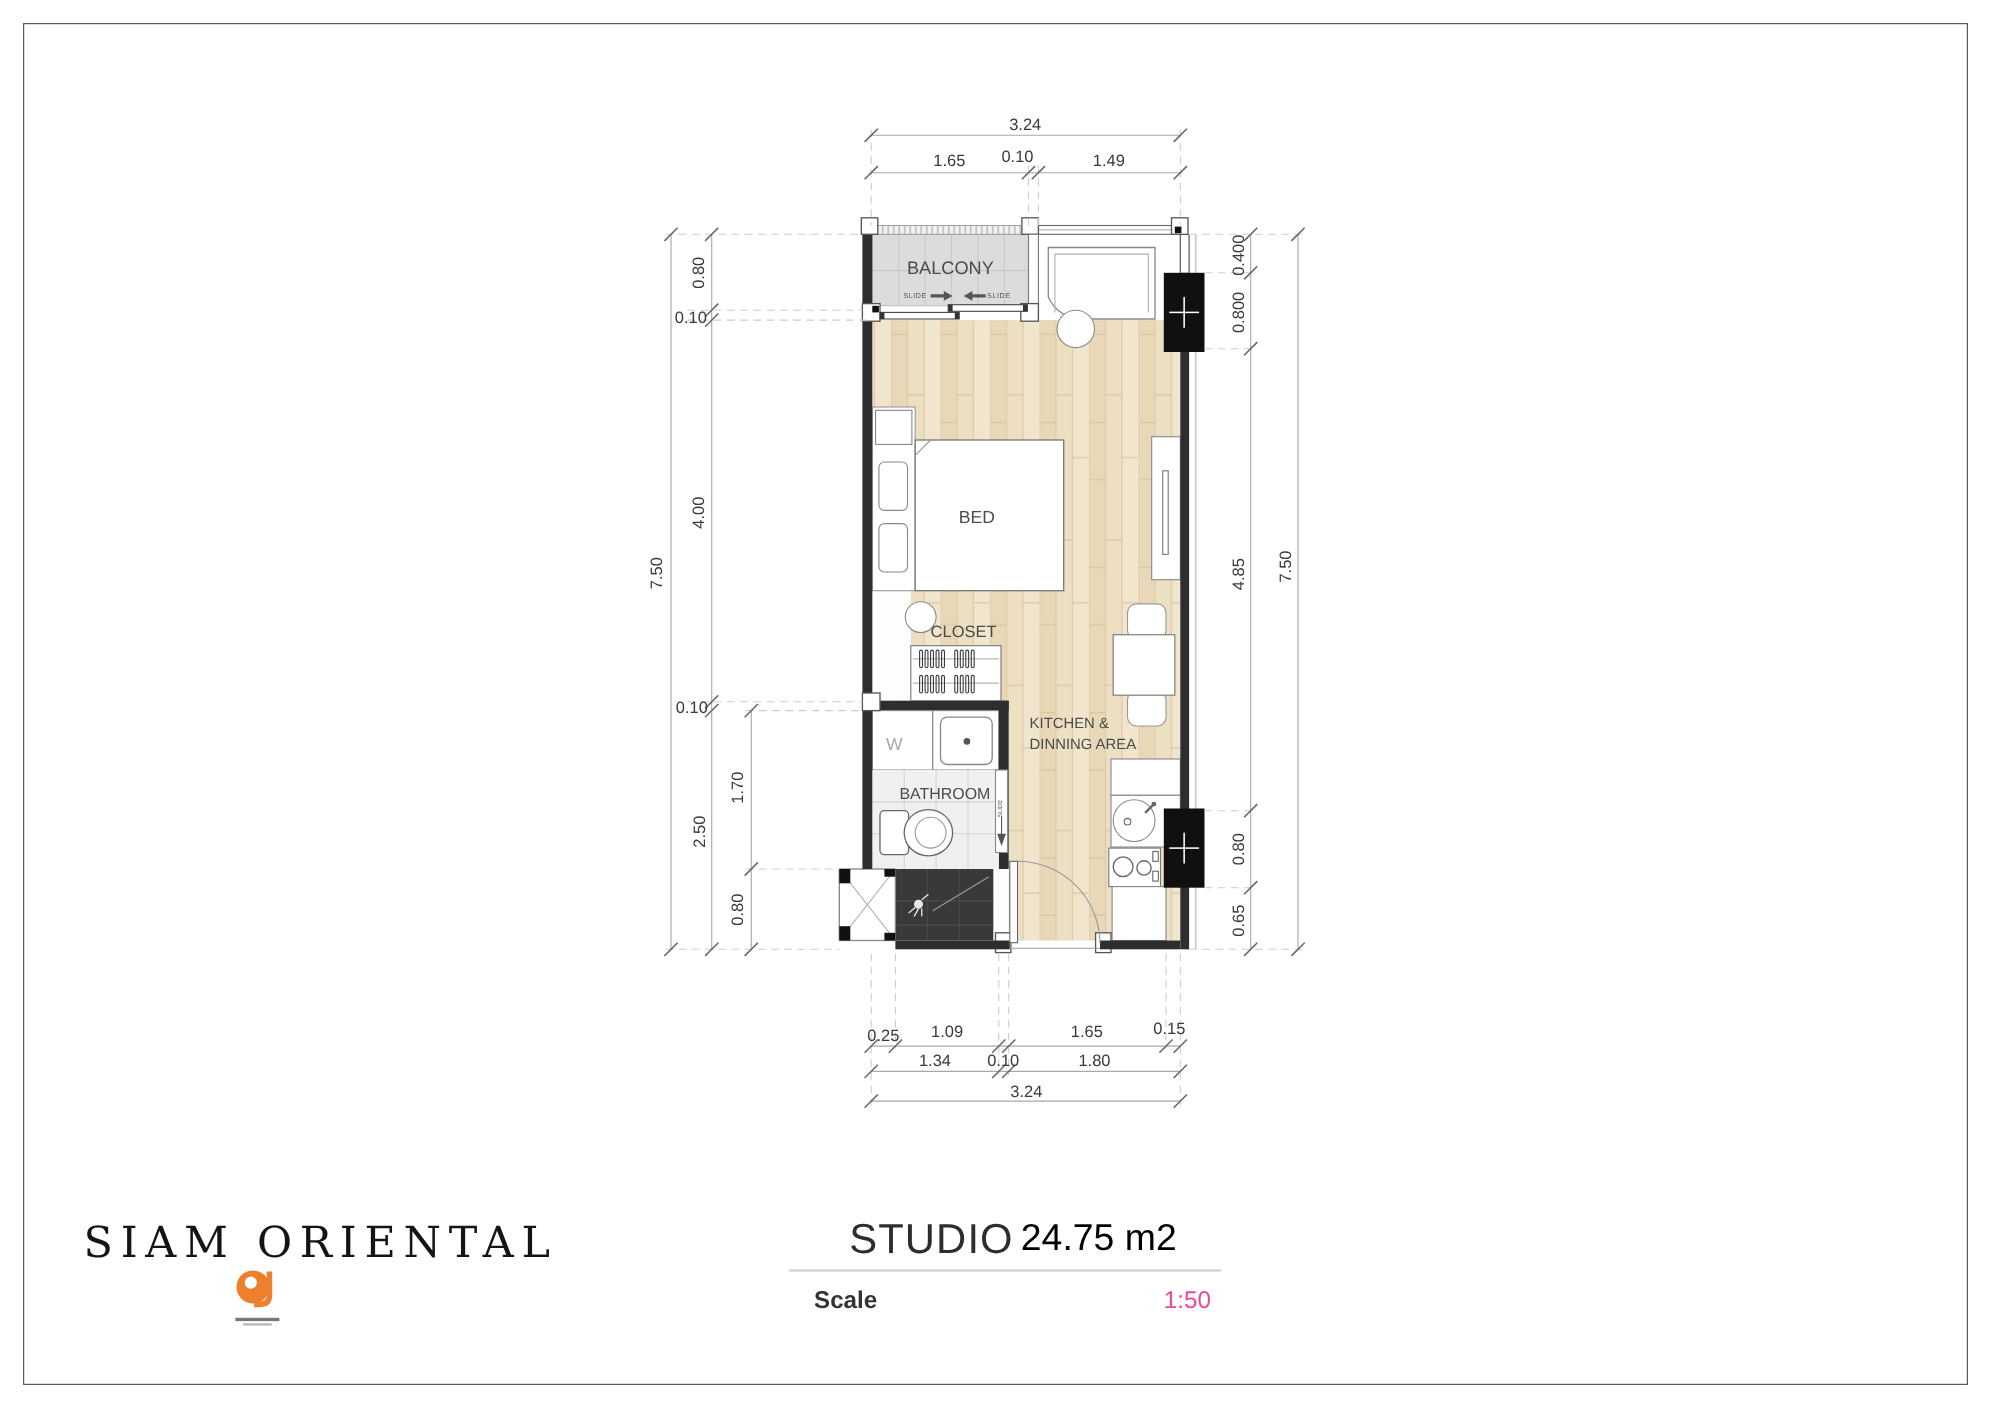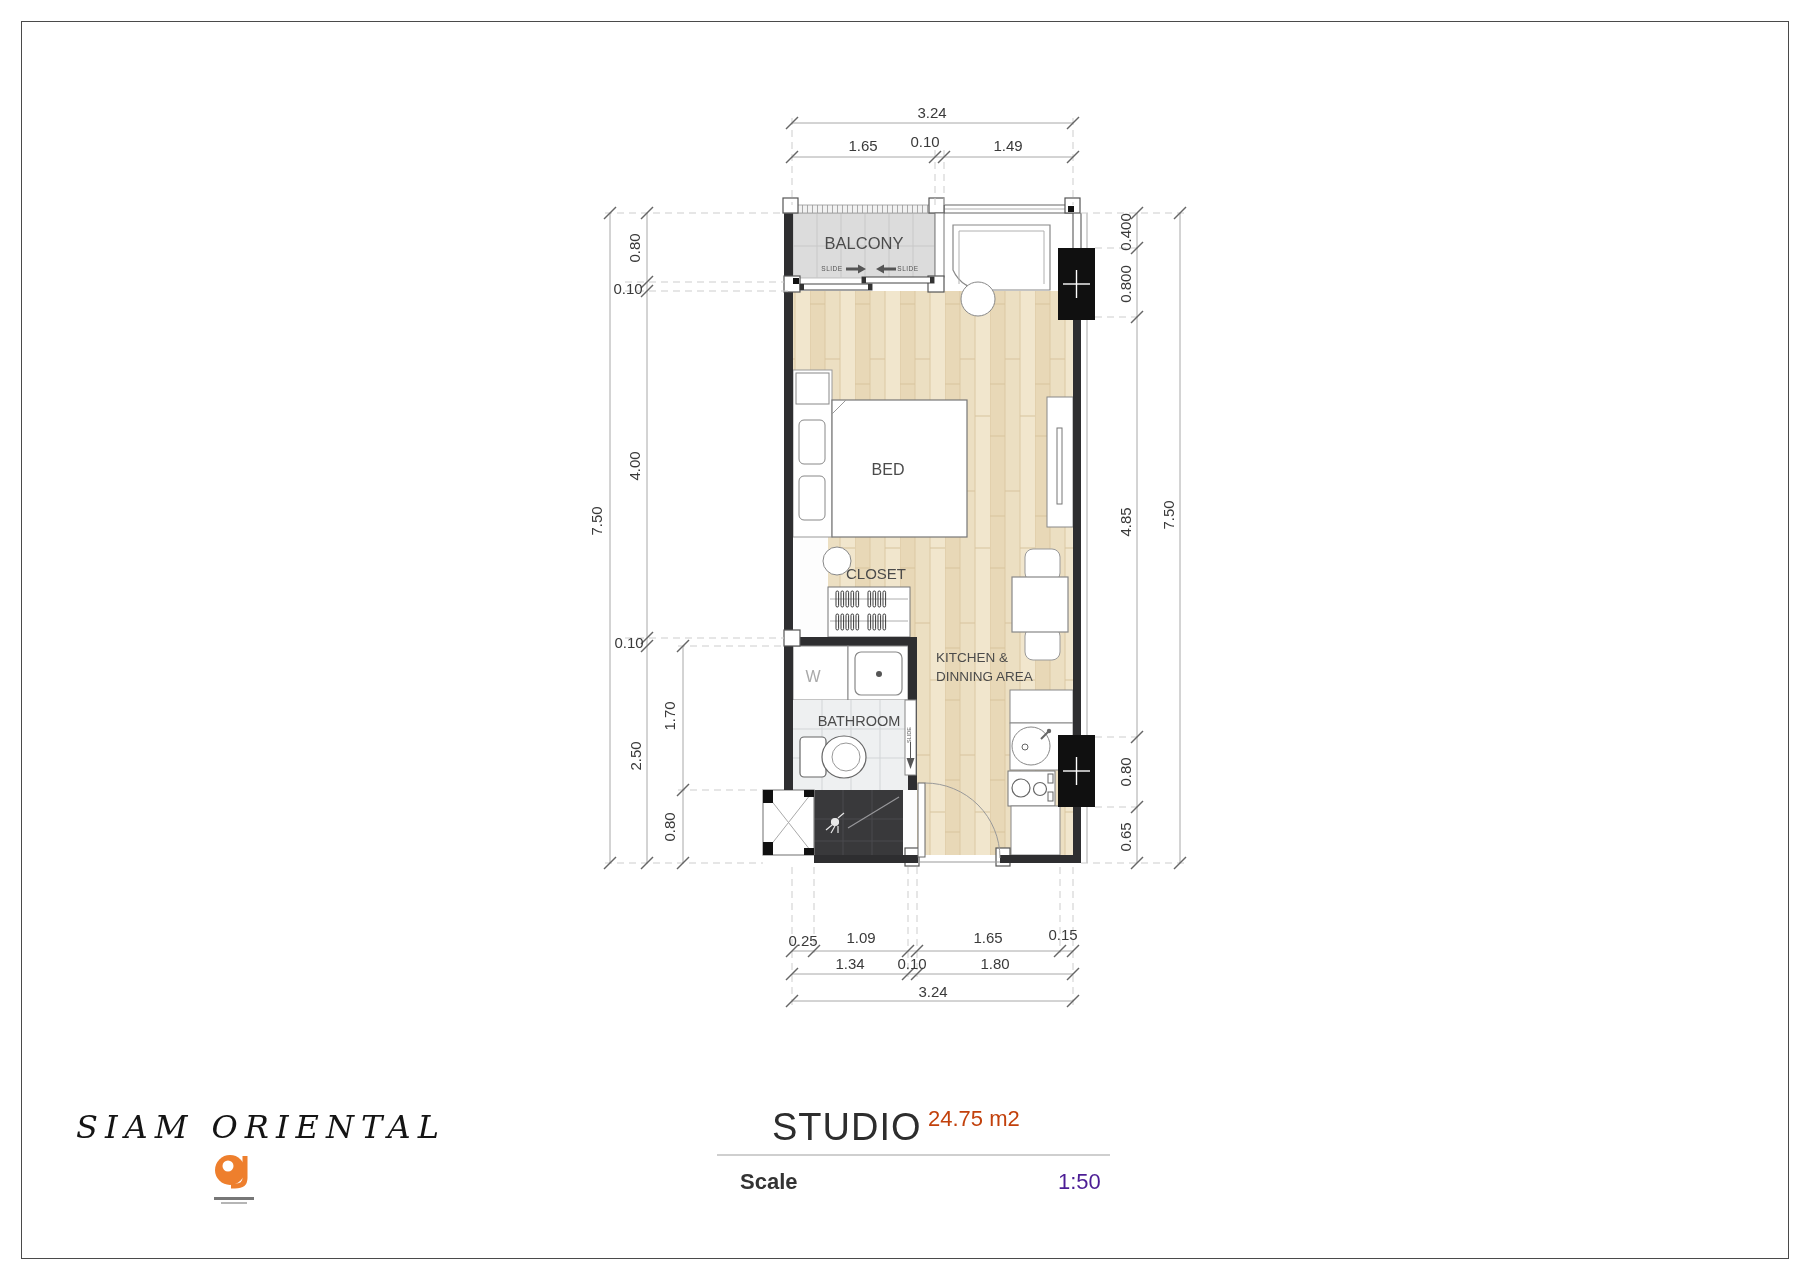--- a/index.html
+++ b/index.html
@@ -8,7 +8,7 @@
   svg text{font-family:"Liberation Sans",sans-serif;}
   .dimtxt{font-size:15px;fill:#3a3a3a;}
   .roomtxt{fill:#4b4b4b;}
-  .footer-brand{position:absolute;left:76px;top:1108px;font-family:"DejaVu Serif","Liberation Serif",serif;font-style:italic;font-size:32px;letter-spacing:7px;color:#141414;}
+  .footer-brand{position:absolute;left:76px;top:1108px;font-family:"DejaVu Serif","Liberation Serif",serif;font-size:39px;letter-spacing:7px;color:#141414;}
   .footer-title{position:absolute;left:772px;top:1106px;font-size:38px;color:#2d2d2d;letter-spacing:1px;}
   .footer-area{position:absolute;left:928px;top:1106px;font-size:22px;color:#c2410c;}
   .footer-divider{position:absolute;left:717px;top:1154px;width:393px;height:2px;background:#cfcfcf;}

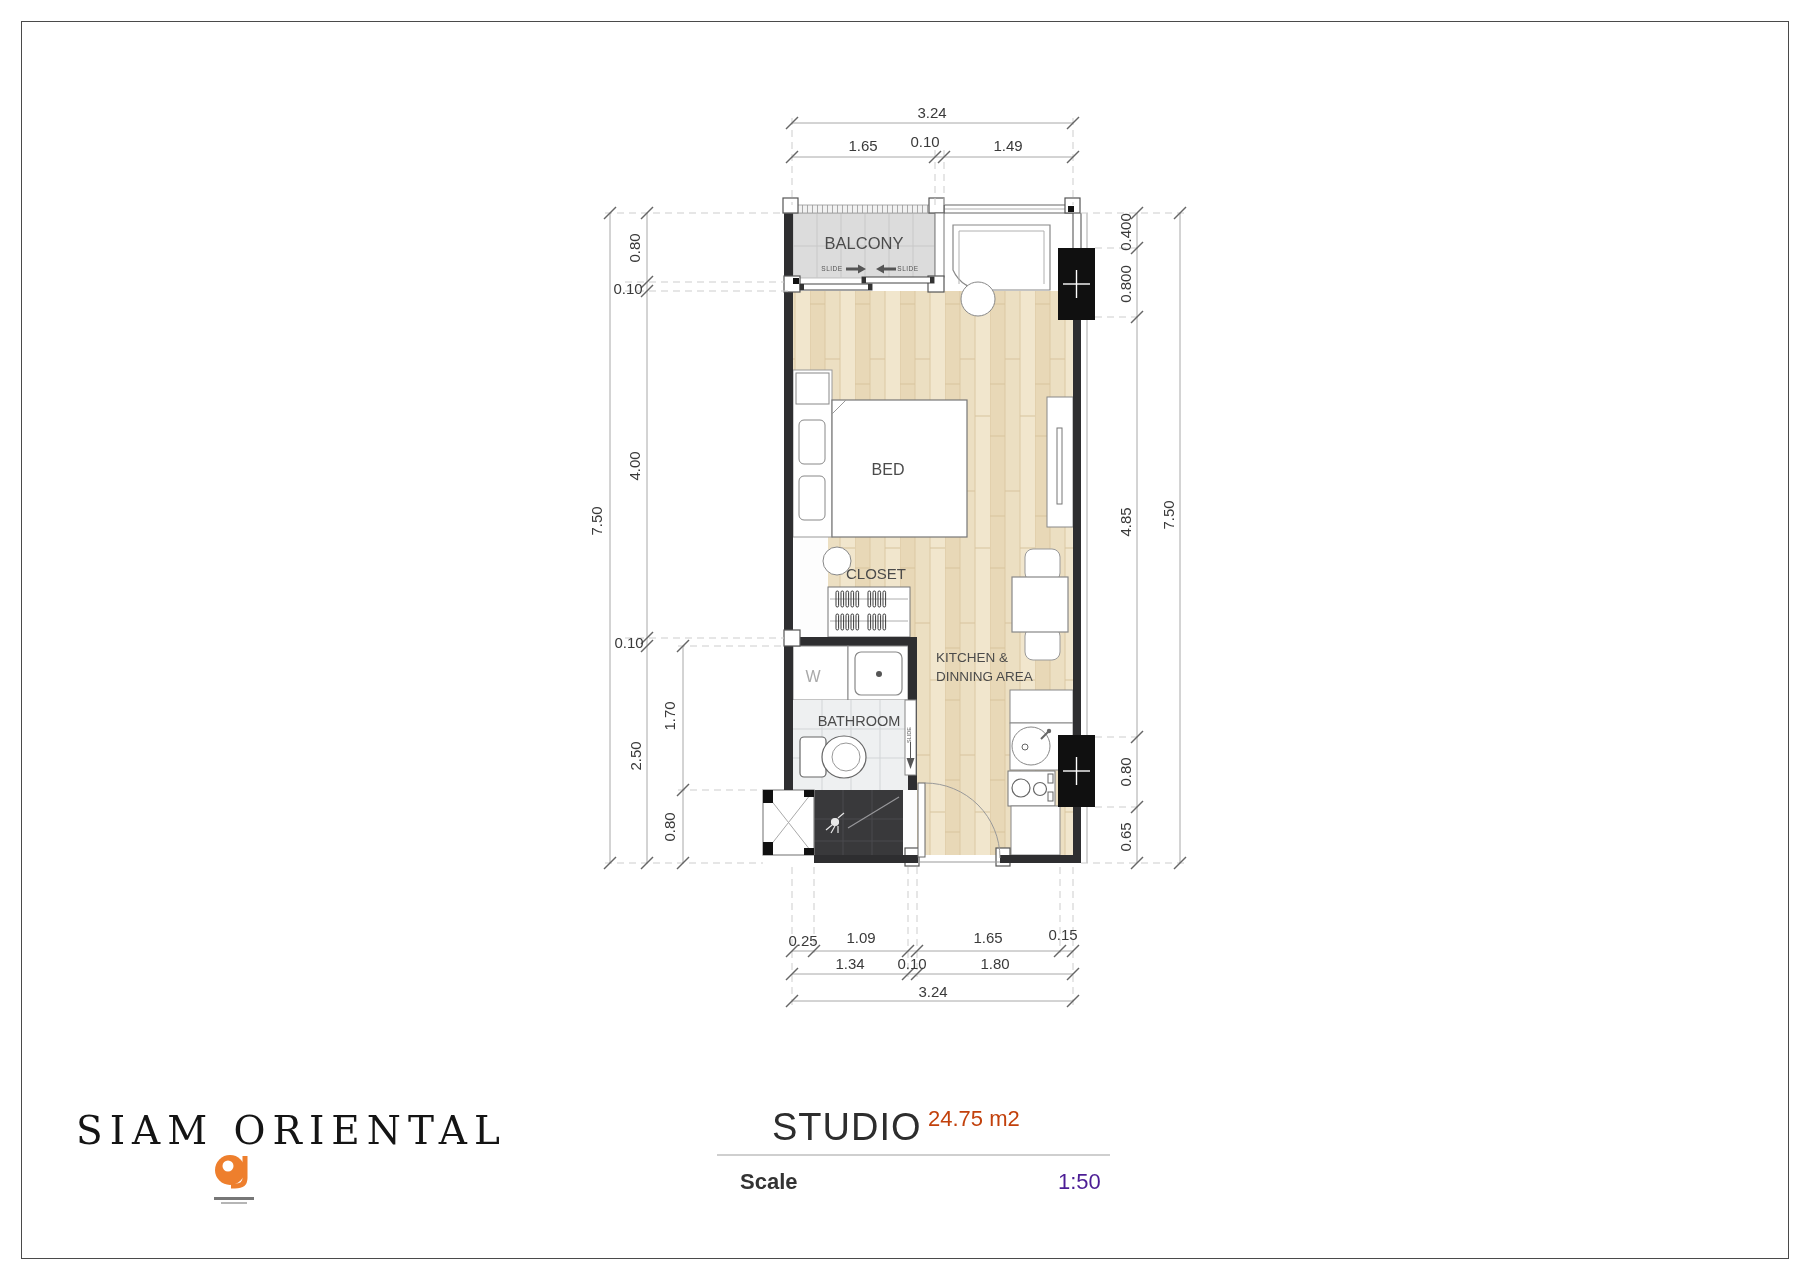--- a/index.html
+++ b/index.html
@@ -10,7 +10,7 @@
   .roomtxt{fill:#4b4b4b;}
   .footer-brand{position:absolute;left:76px;top:1108px;font-family:"DejaVu Serif","Liberation Serif",serif;font-size:39px;letter-spacing:7px;color:#141414;}
   .footer-title{position:absolute;left:772px;top:1106px;font-size:38px;color:#2d2d2d;letter-spacing:1px;}
-  .footer-area{position:absolute;left:928px;top:1106px;font-size:22px;color:#c2410c;}
+  .footer-area{position:absolute;left:928px;top:1106px;font-size:34px;color:#000000;}
   .footer-divider{position:absolute;left:717px;top:1154px;width:393px;height:2px;background:#cfcfcf;}
   .footer-scale-label{position:absolute;left:740px;top:1169px;font-size:22px;color:#333;font-weight:bold;}
   .footer-scale-value{position:absolute;left:1058px;top:1169px;font-size:22px;color:#4c1d95;}

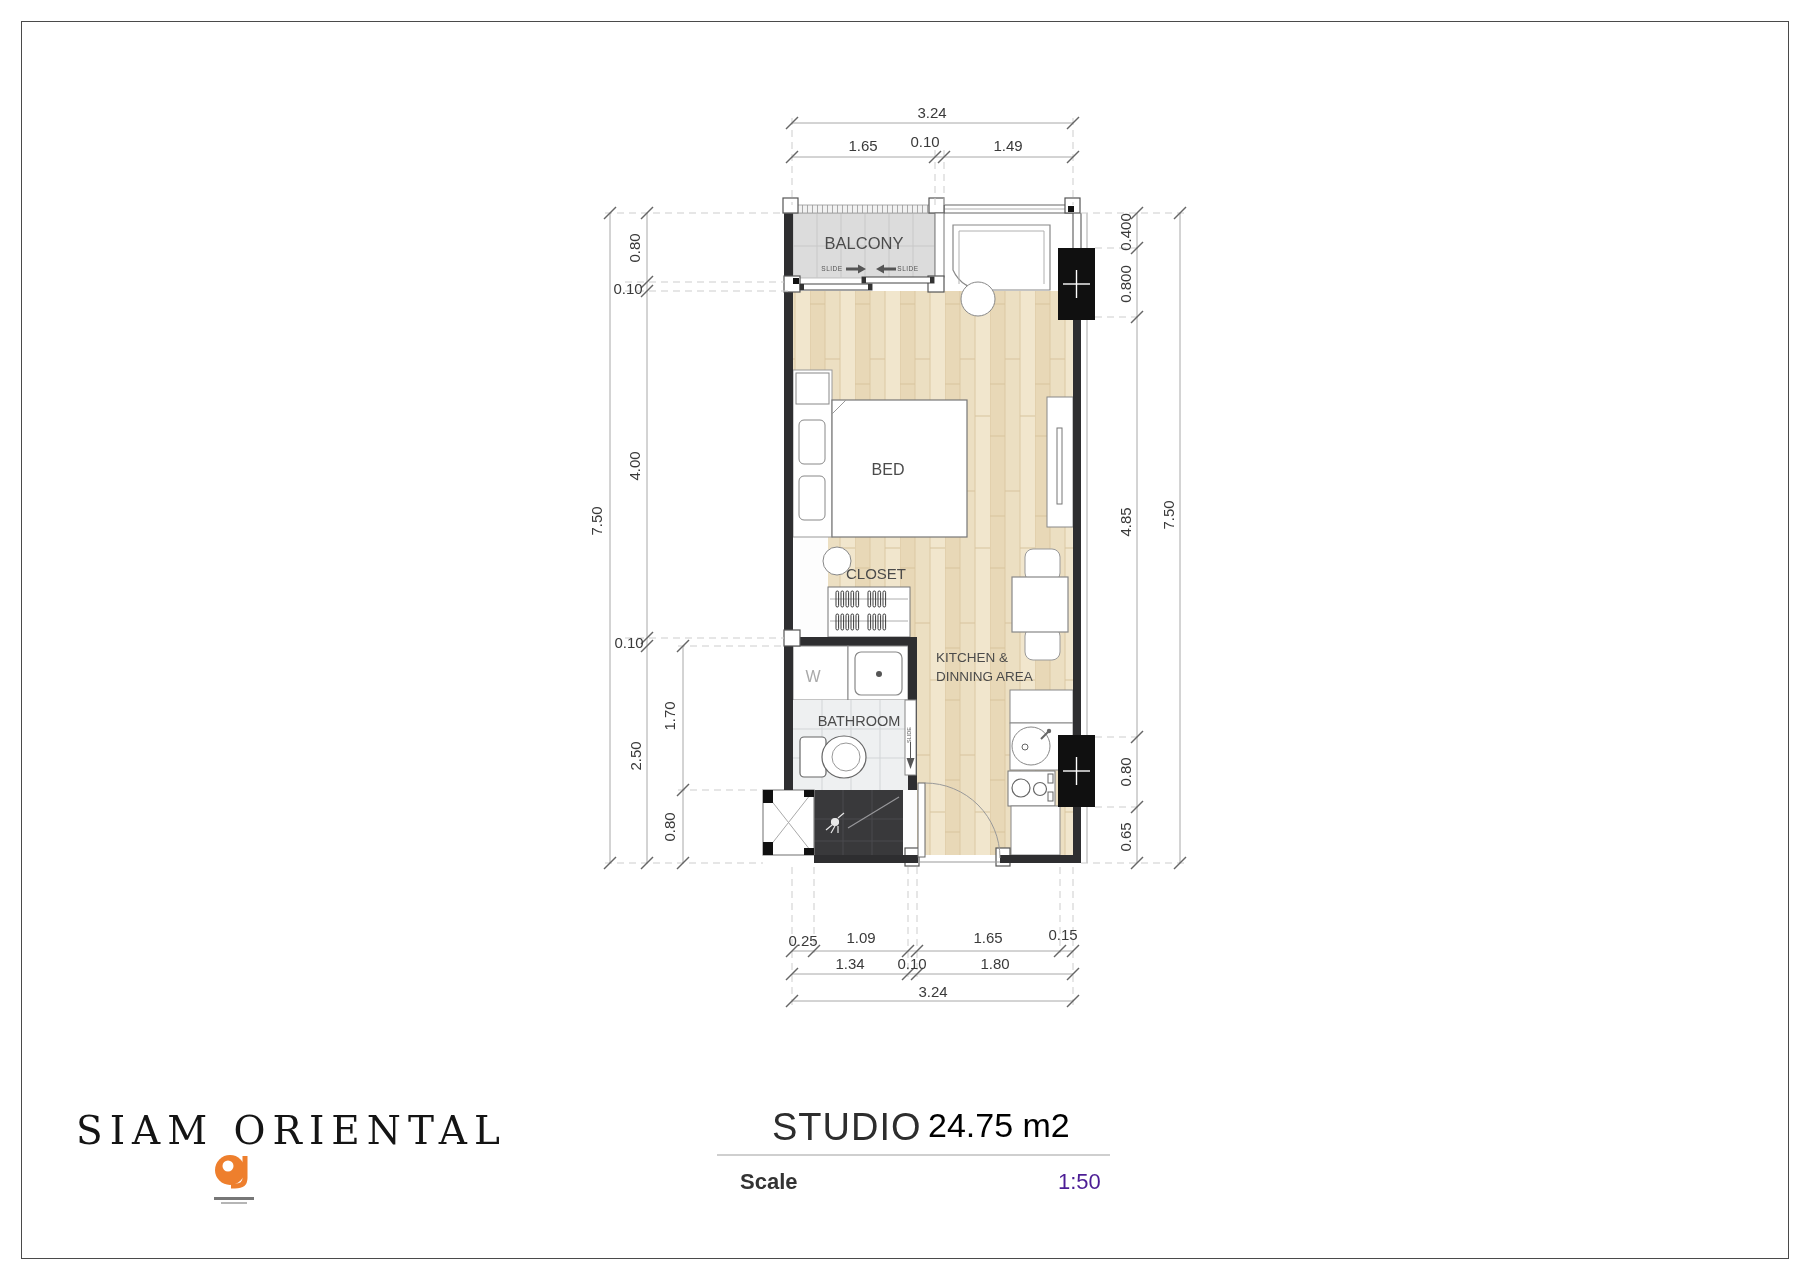--- a/index.html
+++ b/index.html
@@ -13,7 +13,7 @@
   .footer-area{position:absolute;left:928px;top:1106px;font-size:34px;color:#000000;}
   .footer-divider{position:absolute;left:717px;top:1154px;width:393px;height:2px;background:#cfcfcf;}
   .footer-scale-label{position:absolute;left:740px;top:1169px;font-size:22px;color:#333;font-weight:bold;}
-  .footer-scale-value{position:absolute;left:1058px;top:1169px;font-size:22px;color:#4c1d95;}
+  .footer-scale-value{position:absolute;left:1058px;top:1169px;font-size:22px;color:#ec4899;}
   .logo-wrap{position:absolute;left:204px;top:1153px;width:60px;text-align:center;}
   .logo-sub1{width:40px;height:3px;background:#777;margin:2px auto 0;}
   .logo-sub2{width:26px;height:2px;background:#b5b5b5;margin:2px auto 0;}

